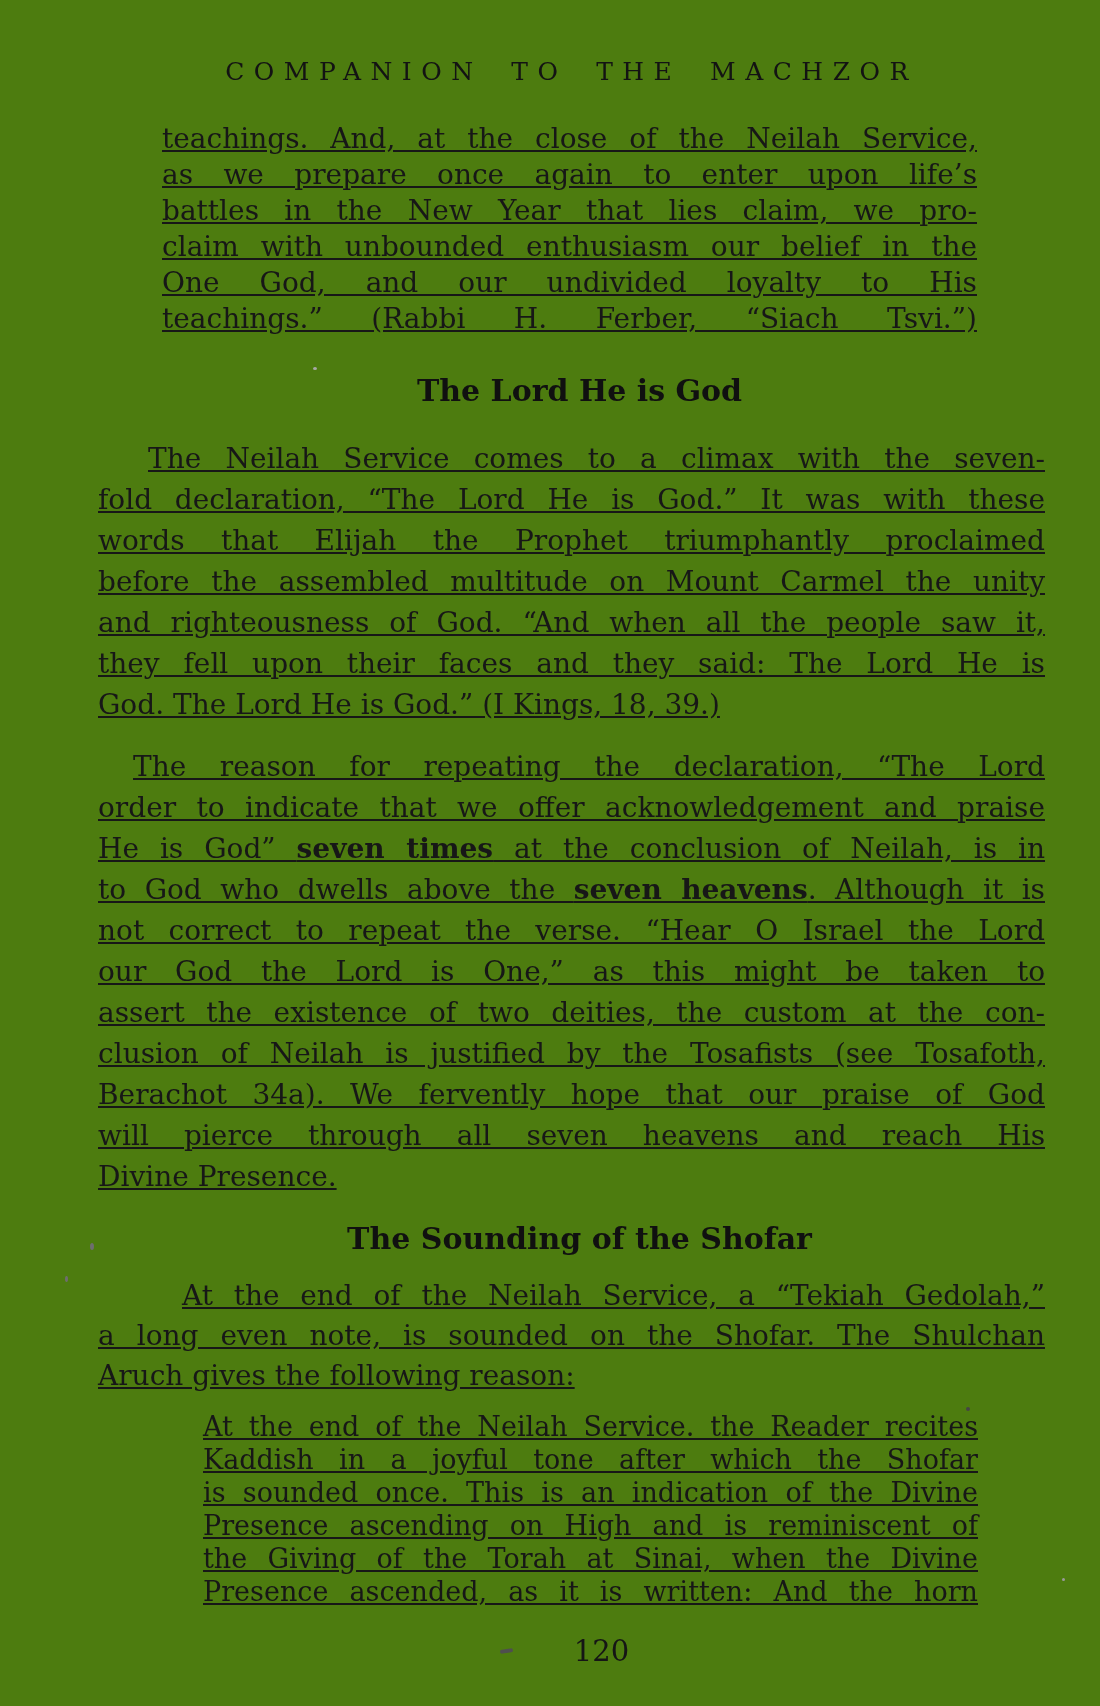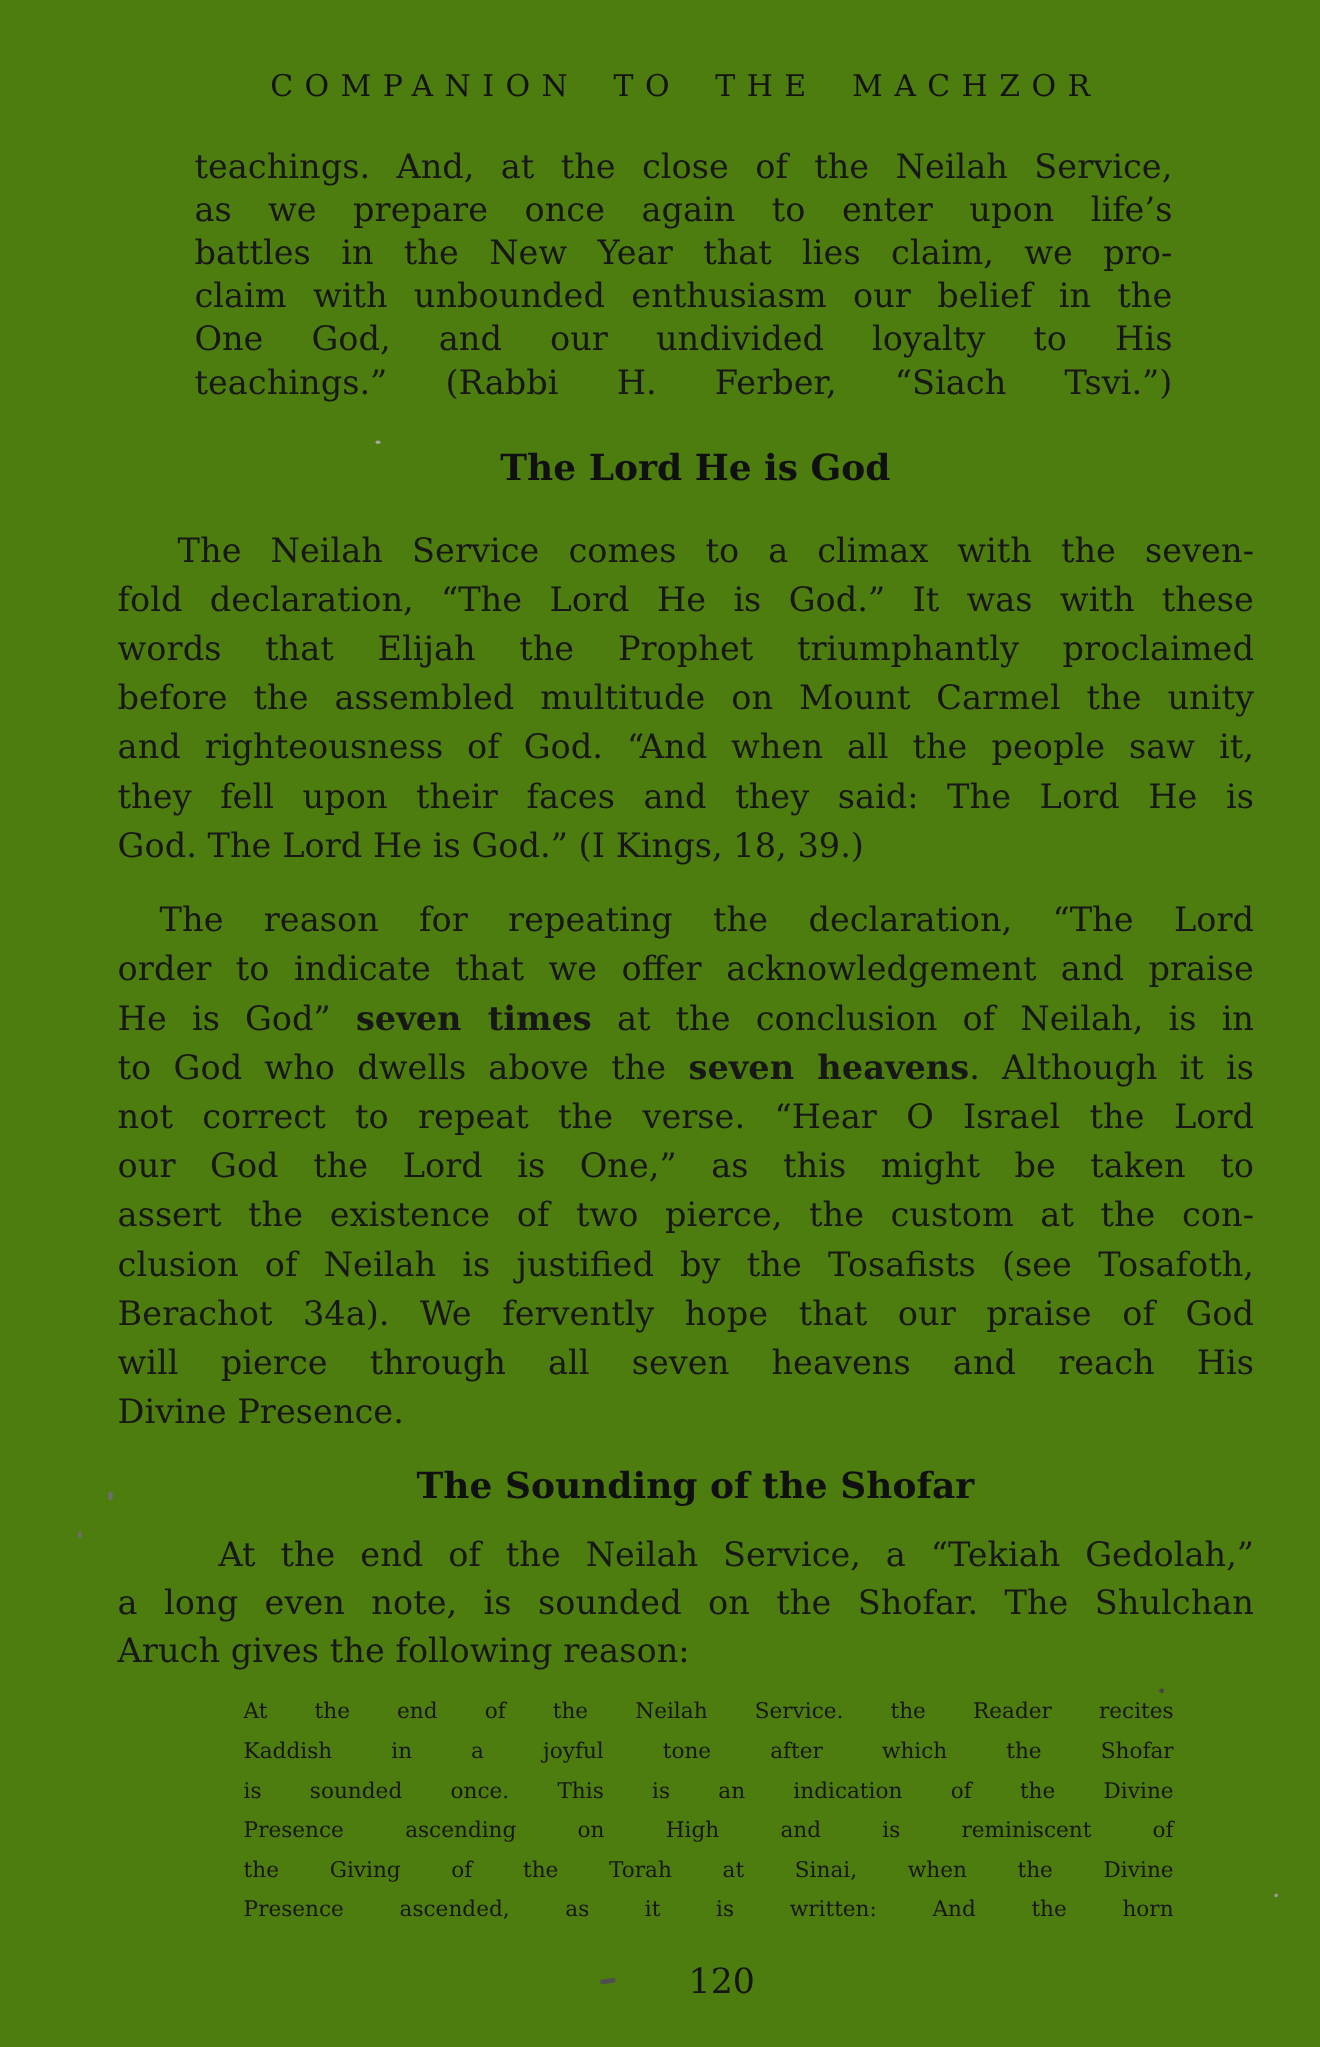--- a/index.html
+++ b/index.html
@@ -23,7 +23,7 @@
   .quote{top:1410px;left:203px;width:775px;font-size:18px;line-height:33px;}
   .footer{position:absolute;top:1634px;left:98px;width:947px;text-align:center;font-size:29px;color:#151515;}
   .page-number{position:relative;left:24px;margin-left:12px;}
-  .line{text-align:justify;}
+  .line{text-align:justify;text-decoration:underline;}
   .line.j{text-align-last:justify;}
   .b{font-weight:bold;}
   .speck{position:absolute;background:#6e6e6e;border-radius:50%;}

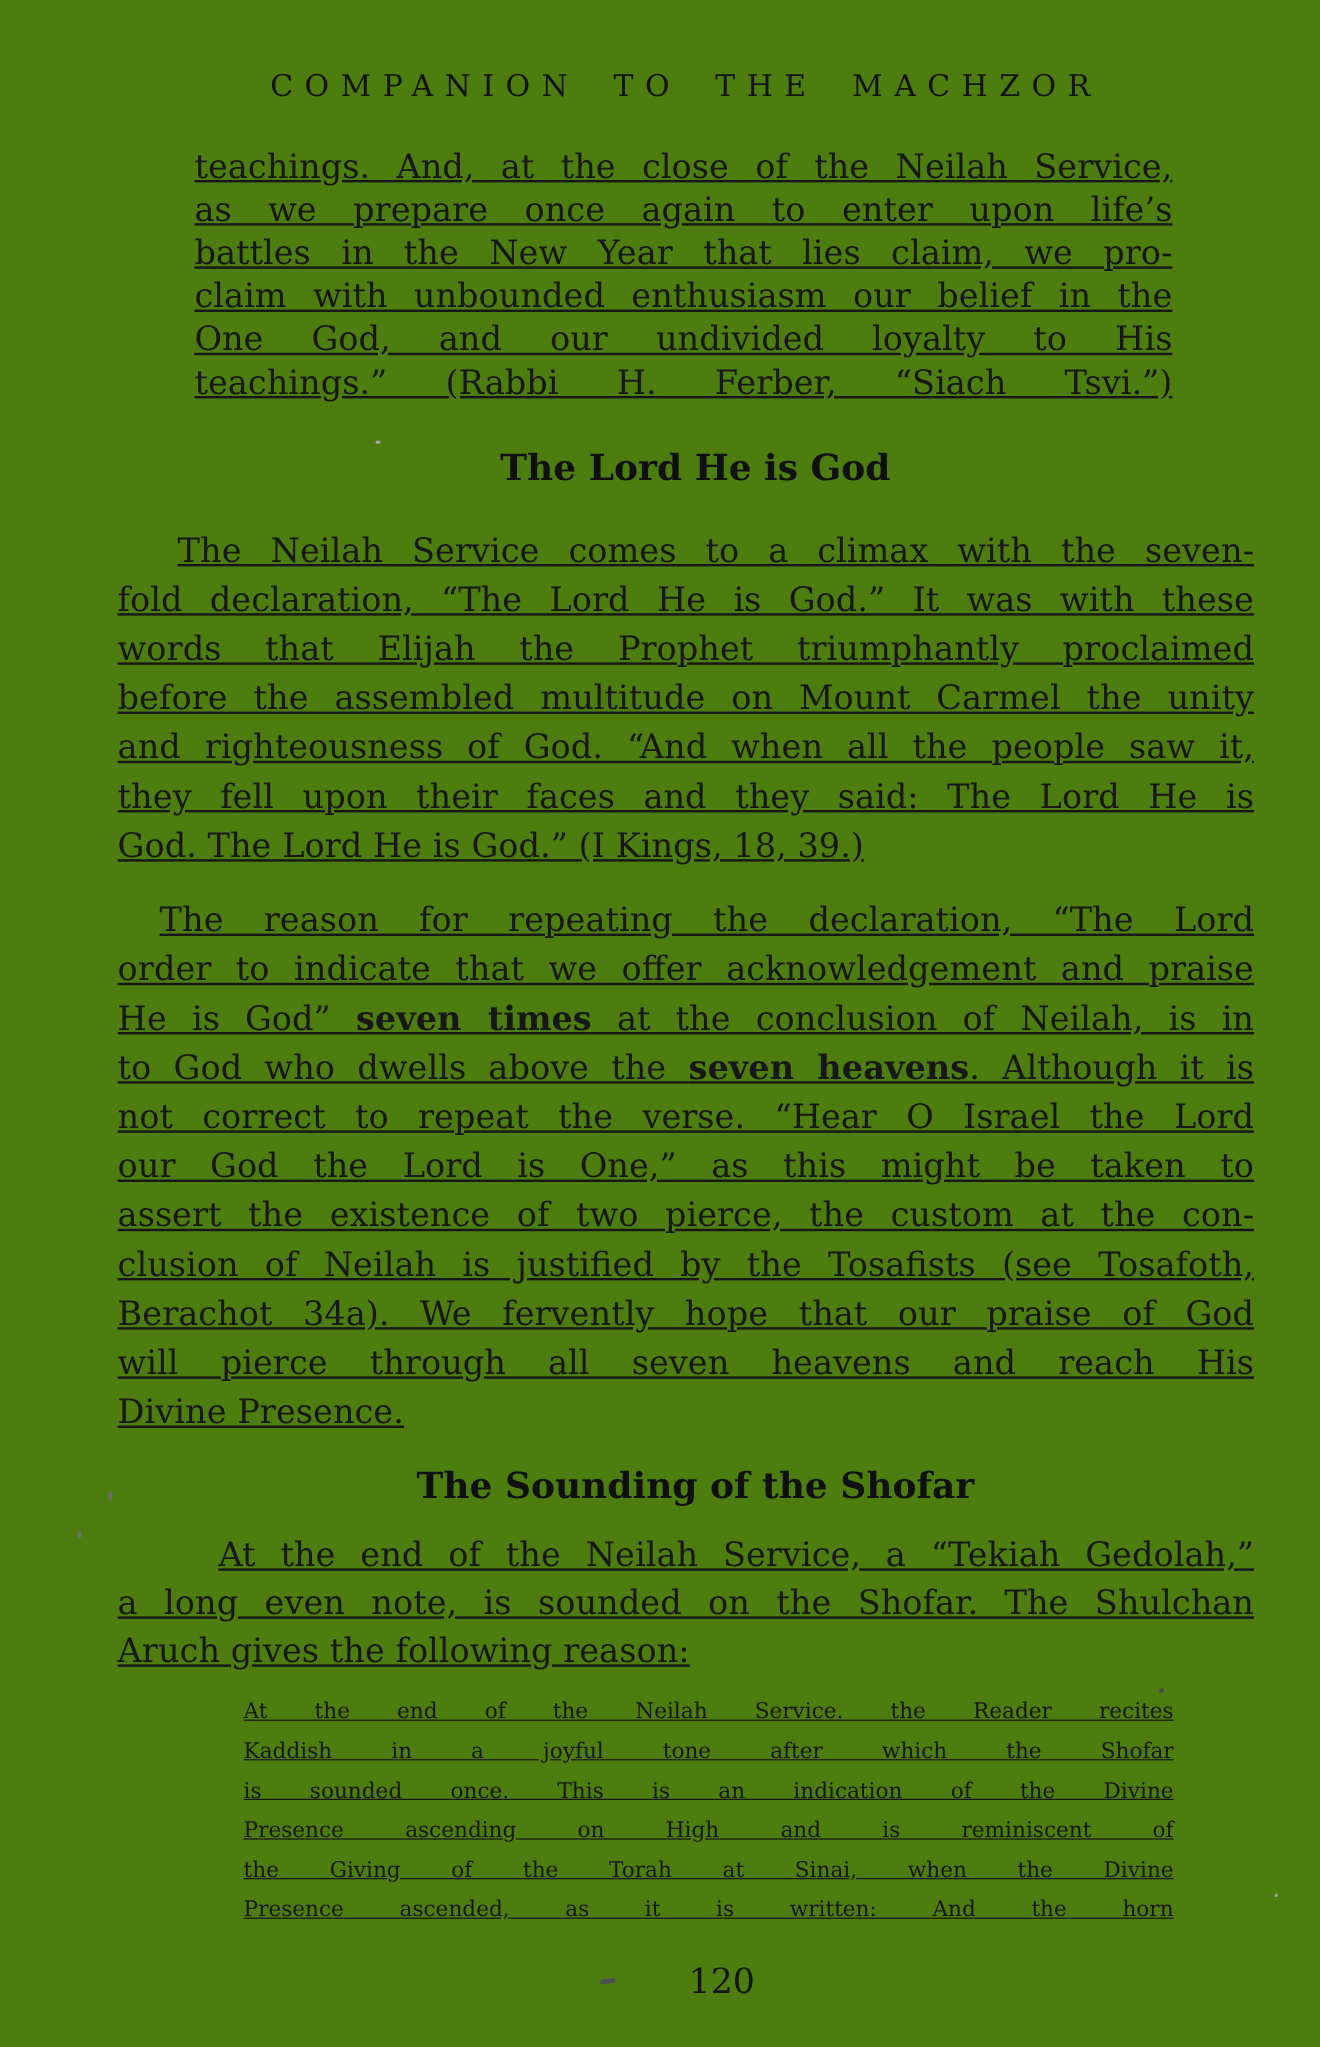--- a/index.html
+++ b/index.html
@@ -66,7 +66,7 @@
       <div class="line j"><span>to God who dwells above the </span><span class="b">seven heavens</span><span>. Although it is</span></div>
       <div class="line j"><span>not correct to repeat the verse. “Hear O Israel the Lord</span></div>
       <div class="line j"><span>our God the Lord is One,” as this might be taken to</span></div>
-      <div class="line j"><span>assert the existence of two pierce, the custom at the con-</span></div>
+      <div class="line j"><span>assert the existence of two deities, the custom at the con-</span></div>
       <div class="line j"><span>clusion of Neilah is justified by the Tosafists (see Tosafoth,</span></div>
       <div class="line j"><span>Berachot 34a). We fervently hope that our praise of God</span></div>
       <div class="line j"><span>will pierce through all seven heavens and reach His</span></div>

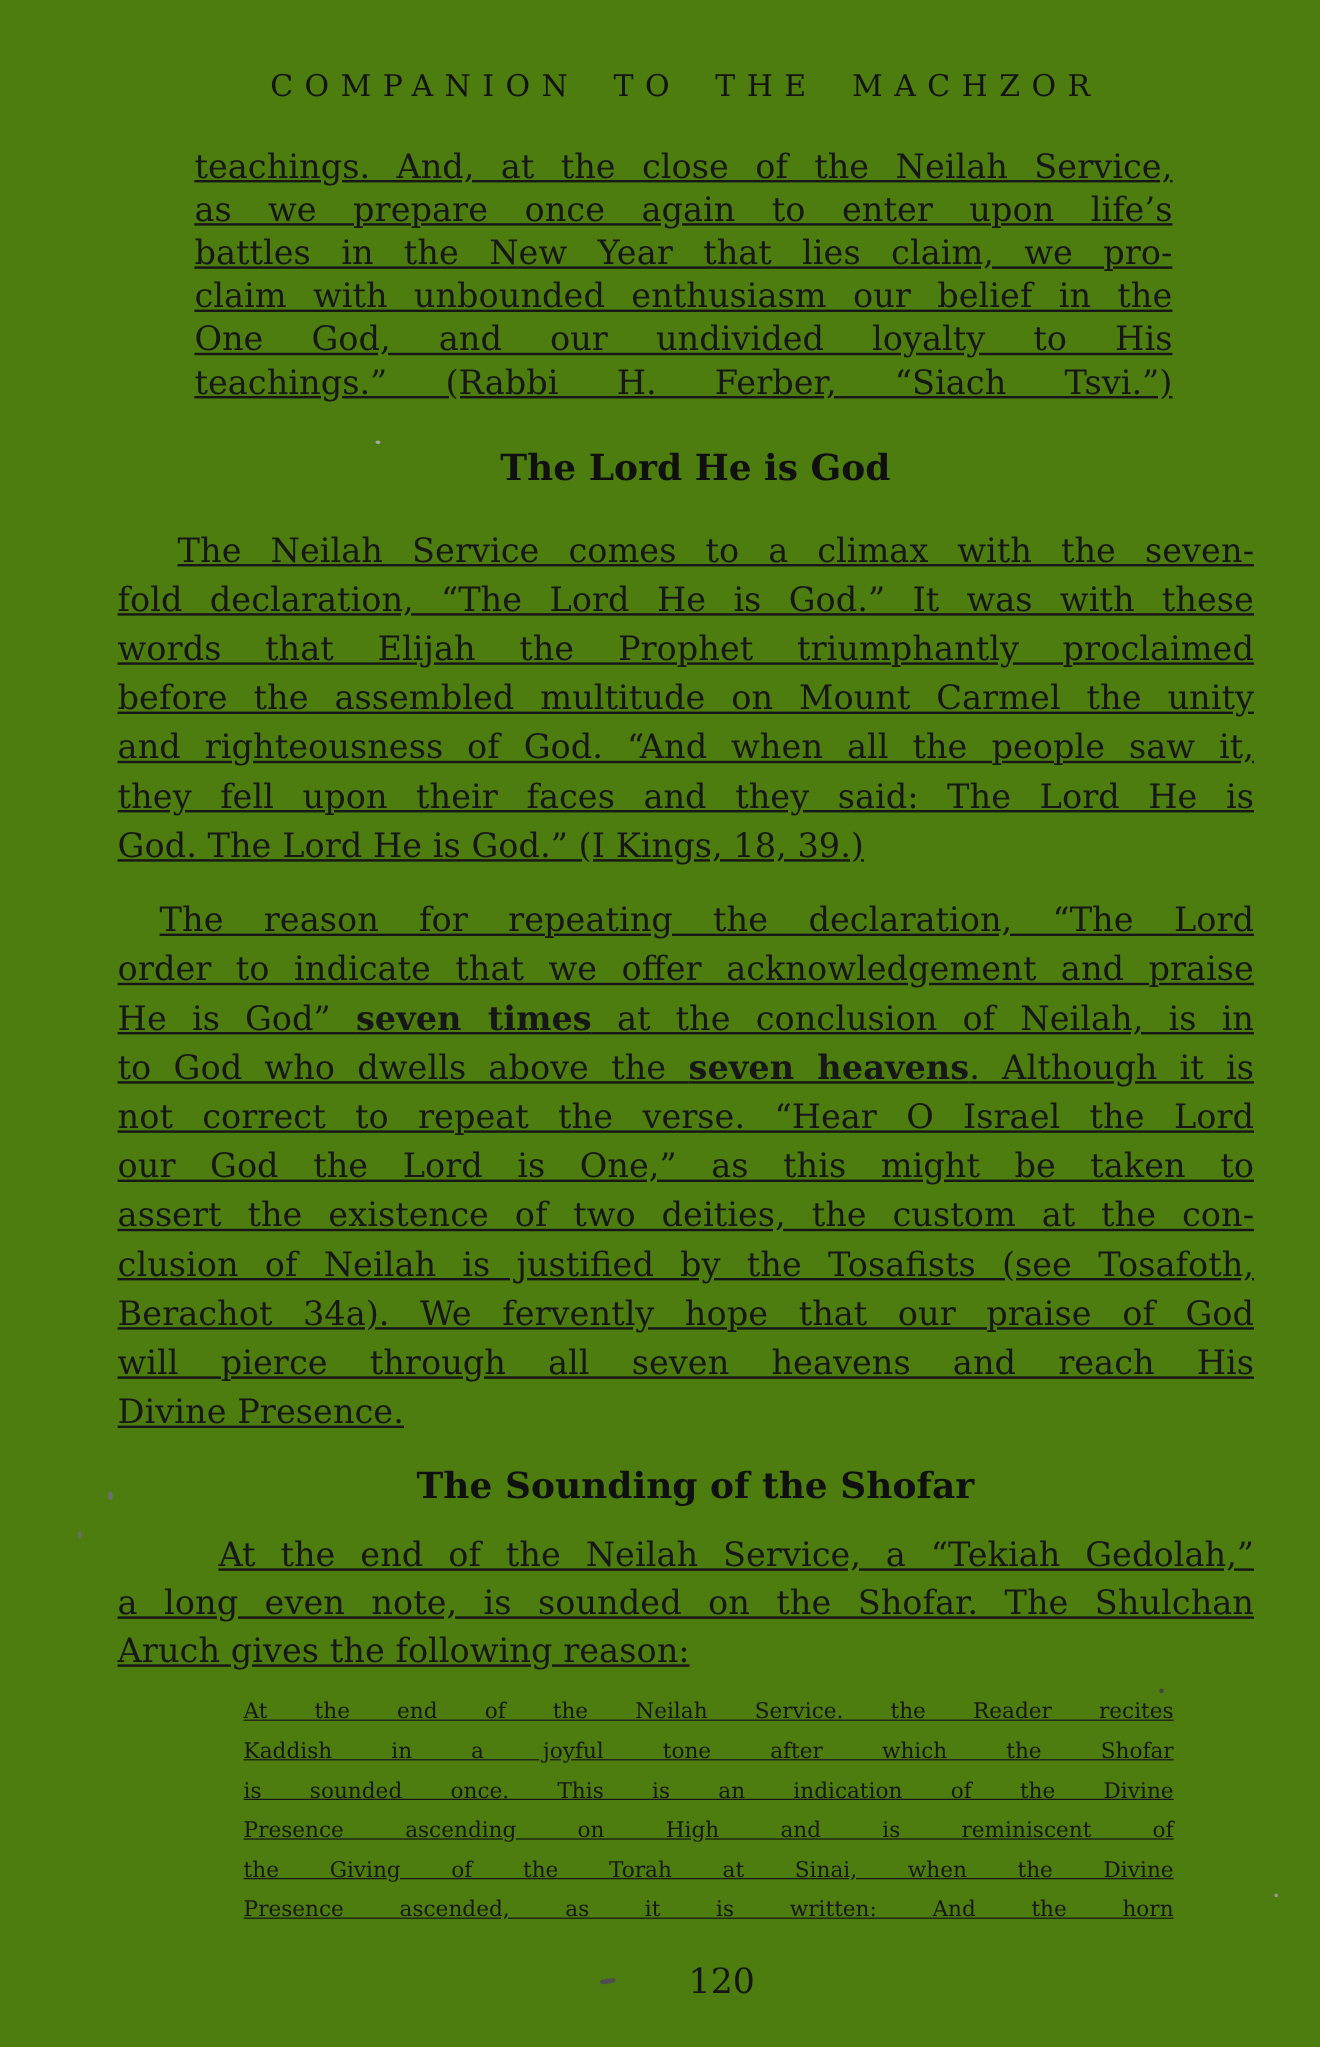--- a/index.html
+++ b/index.html
@@ -20,7 +20,7 @@
   .para-climax{top:438px;left:98px;width:947px;font-size:28px;line-height:41px;}
   .para-reason{top:746px;left:98px;width:947px;font-size:28px;line-height:41px;}
   .para-tekiah{top:1276px;left:98px;width:947px;font-size:28px;line-height:40px;}
-  .quote{top:1410px;left:203px;width:775px;font-size:18px;line-height:33px;}
+  .quote{top:1410px;left:203px;width:775px;font-size:27px;line-height:33px;}
   .footer{position:absolute;top:1634px;left:98px;width:947px;text-align:center;font-size:29px;color:#151515;}
   .page-number{position:relative;left:24px;margin-left:12px;}
   .line{text-align:justify;text-decoration:underline;}

